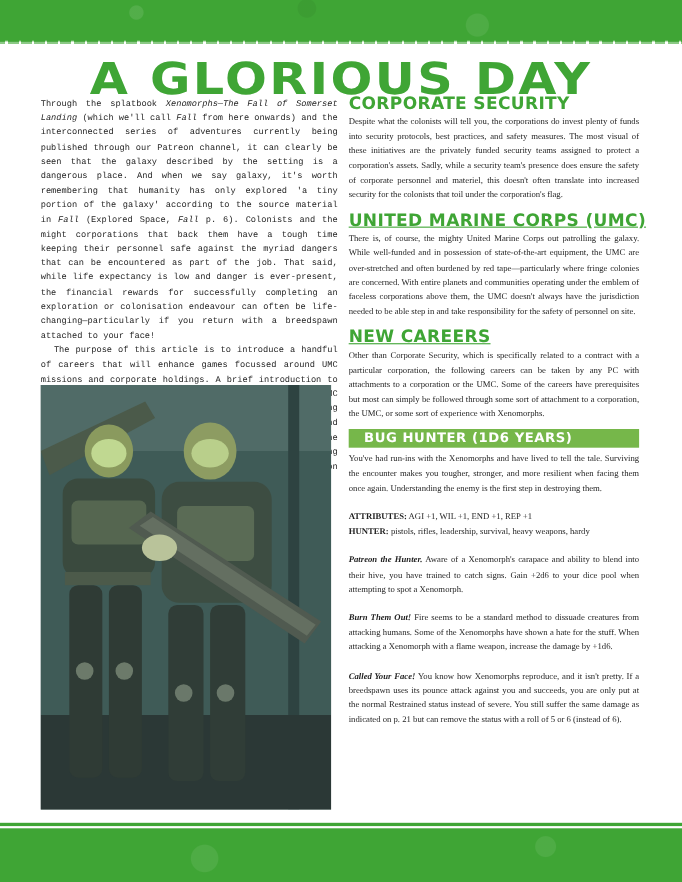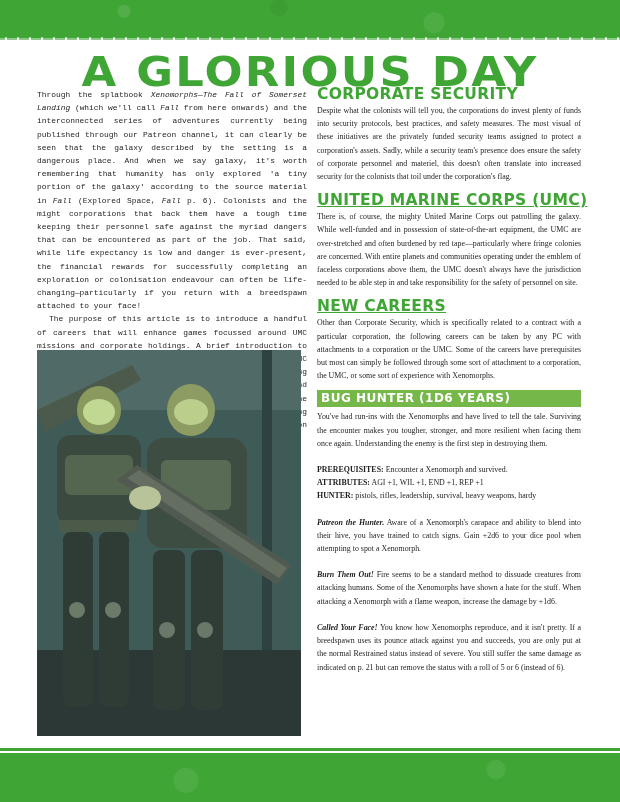--- a/index.html
+++ b/index.html
@@ -59,7 +59,7 @@
   .h3-bar {
     background: #7cb342; background: #76b74a;
     color: #ffffff; font-family: "DejaVu Sans", "Liberation Sans", sans-serif;
-    font-weight: bold; font-size: 12px; line-height: 17px; padding: 0 4px;
+    font-weight: bold; font-size: 12px; line-height: 17px; padding: 0 14px;
     margin: 8px 0 3px 0; letter-spacing: 0.5px;
   }
   .spacer { height: 13px; }

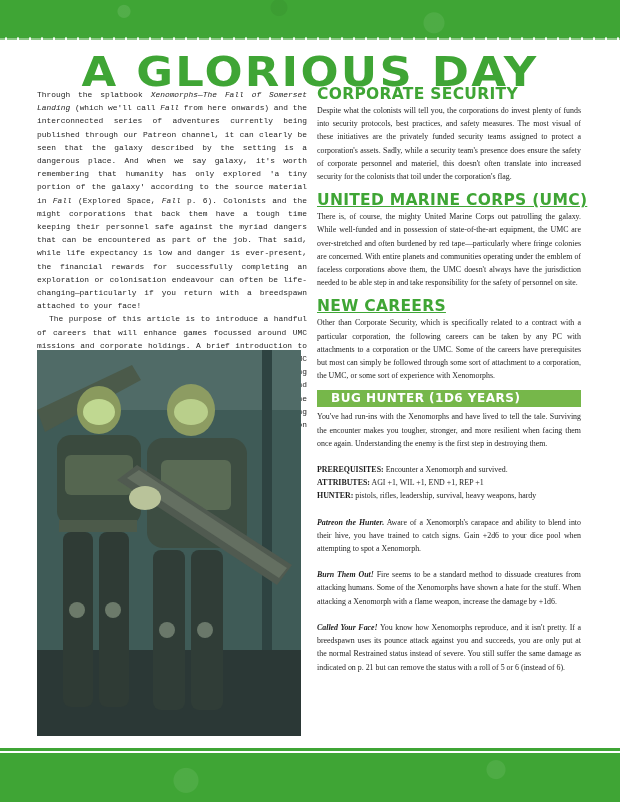--- a/index.html
+++ b/index.html
@@ -135,7 +135,6 @@
   <p>You've had run-ins with the Xenomorphs and have lived to tell the tale. Surviving the encounter makes you tougher, stronger, and more resilient when facing them once again. Understanding the enemy is the first step in destroying them.</p>
   <div class="spacer"></div>
 
-  <div class="stat"><b>PREREQUISITES:</b><span> Encounter a Xenomorph and survived.</span></div>
   <div class="stat"><b>ATTRIBUTES:</b><span> AGI +1, WIL +1, END +1, REP +1</span></div>
   <div class="stat"><b>HUNTER:</b><span> pistols, rifles, leadership, survival, heavy weapons, hardy</span></div>
   <div class="spacer"></div>

